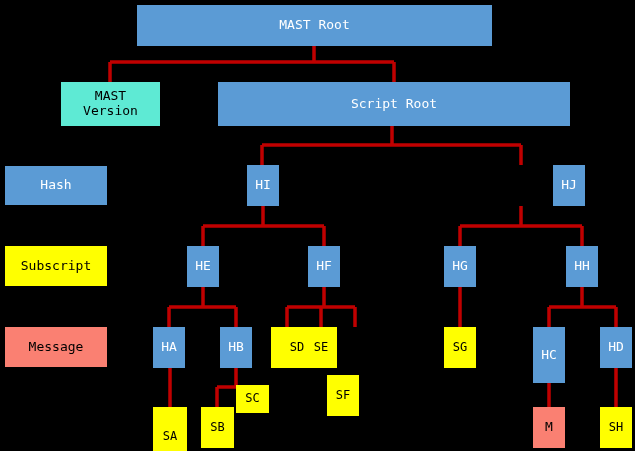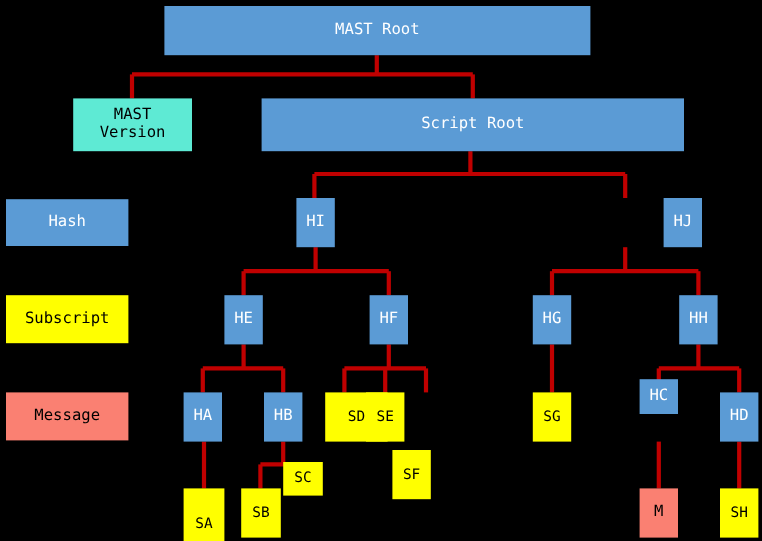--- a/index.html
+++ b/index.html
@@ -147,7 +147,7 @@
       <div class="node subscript t-small" style="left: 305px; top: 327px; width: 32px; height: 41px;"><span>SE</span></div>
       <div class="node subscript t-small" style="left: 327px; top: 327px; width: 32px; height: 41px; margin-top: 48px;"><span>SF</span></div>
       <div class="node subscript t-small" style="left: 444px; top: 327px; width: 32px; height: 41px;"><span>SG</span></div>
-      <div class="node hash t-med" style="left: 533px; top: 316px; width: 32px; height: 29px; justify-content: center;"><span>HC</span></div>
+      <div class="node hash t-med" style="left: 533px; top: 327px; width: 32px; height: 56px; justify-content: center;"><span>HC</span></div>
       <div class="node hash t-med" style="left: 600px; top: 327px; width: 32px; height: 41px;"><span>HD</span></div>
       <div class="node subscript t-small" style="left: 153px; top: 407px; width: 34px; height: 59px;"><span>SA</span></div>
       <div class="node subscript t-small" style="left: 201px; top: 407px; width: 33px; height: 41px;"><span>SB</span></div>

